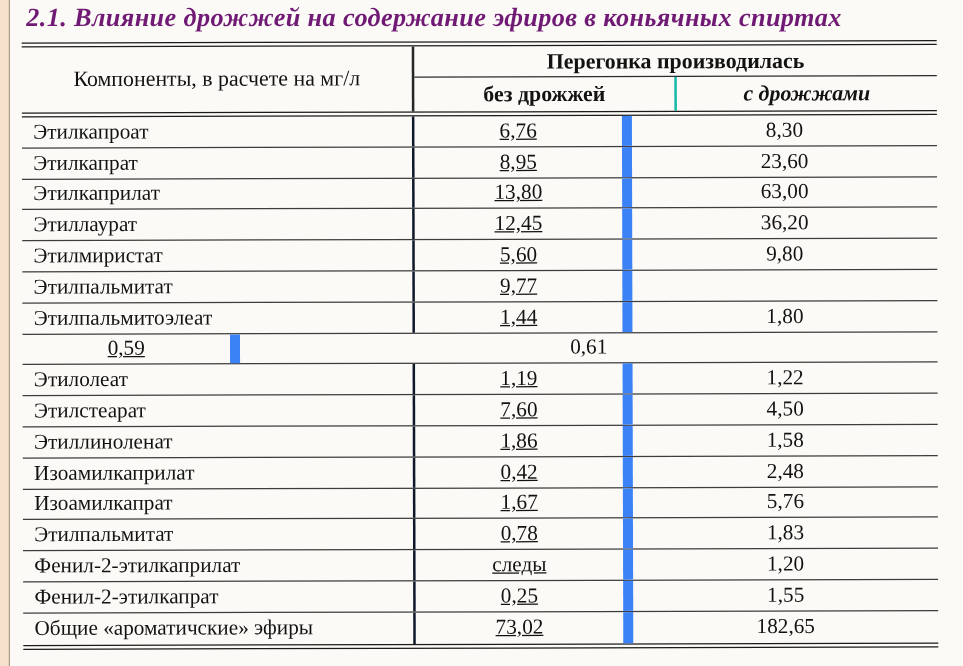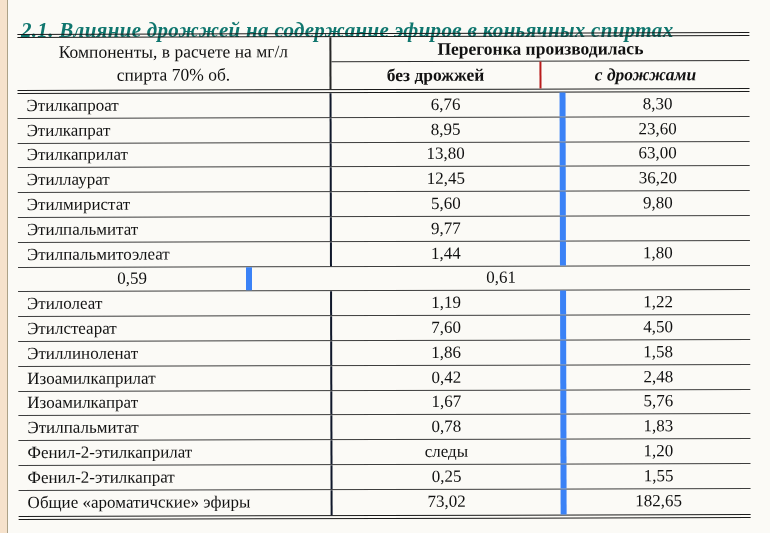--- a/index.html
+++ b/index.html
@@ -23,14 +23,14 @@
   .doc-title {
     position: absolute;
     left: 21px;
-    top: 18px;
+    top: 2px;
     margin: 0;
     font-size: 21px;
     font-weight: 700;
     font-style: italic;
     letter-spacing: 0.3px;
     white-space: nowrap;
-    color: #0f766e;
+    color: #701a75;
   }
   .tbl {
     position: absolute;

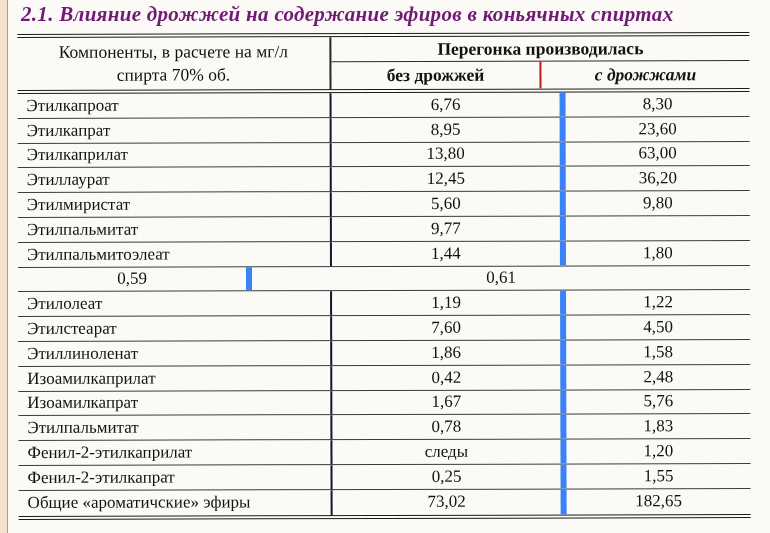--- a/index.html
+++ b/index.html
@@ -124,7 +124,6 @@
   <div class="thead">
     <div class="h-left">
       <div>Компоненты, в расчете на мг/л</div>
-      <div>спирта 70% об.</div>
     </div>
     <div class="h-right">
       <div class="h-group">Перегонка производилась</div>

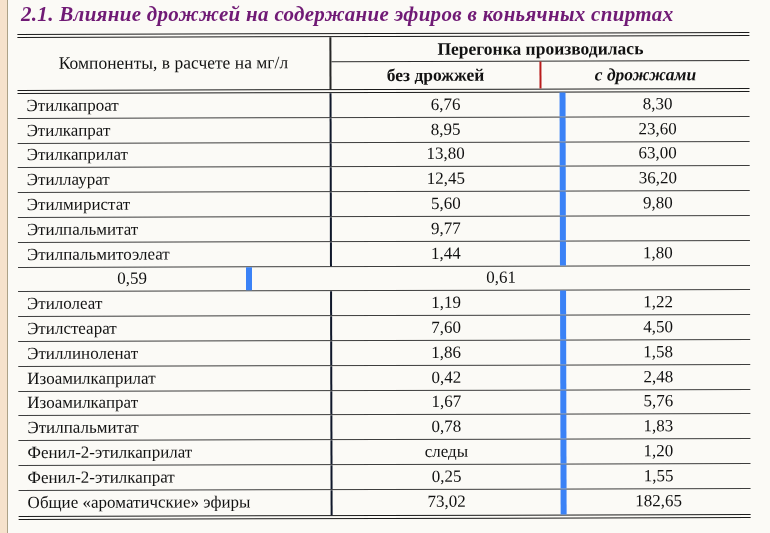--- a/index.html
+++ b/index.html
@@ -82,7 +82,7 @@
     font-size: 17.5px;
     box-sizing: border-box;
   }
-  .h-sub.c2 { width: 210px; border-right: 2px solid #b91c1c; }
+  .h-sub.c2 { width: 210px; border-right: 2px solid #14b8a6; }
   .h-sub.c3 { flex: 1; font-style: italic; }
   
   .tbody { border-bottom: 4px double #1b1b1b; }

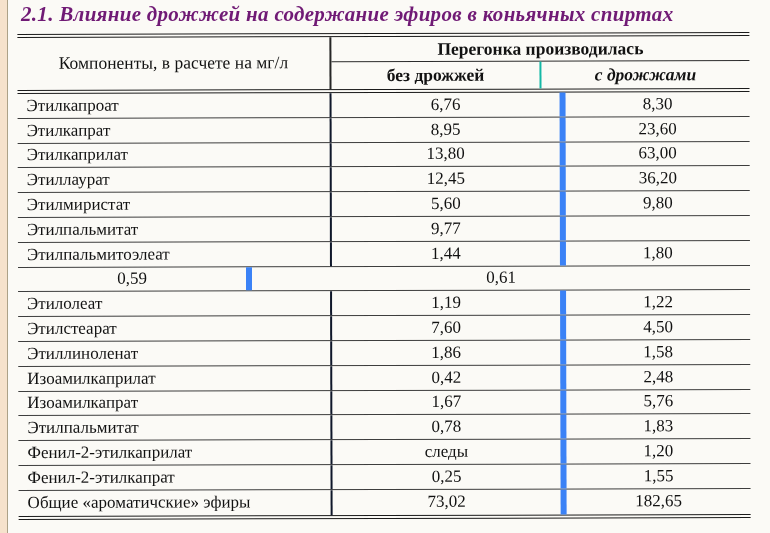--- a/index.html
+++ b/index.html
@@ -106,9 +106,10 @@
     border-right: 2px solid #0f172a;
   }
   .cell.v1 {
-    width: 234px;
-    justify-content: center;
-    border-right: 6px solid #3b82f6;
+    width: 174px;
+    justify-content: center;
+    border-right: 8px solid #3b82f6;
+    text-decoration: underline;
   }
   .cell.v2 { flex: 1; justify-content: center; }
 </style>

